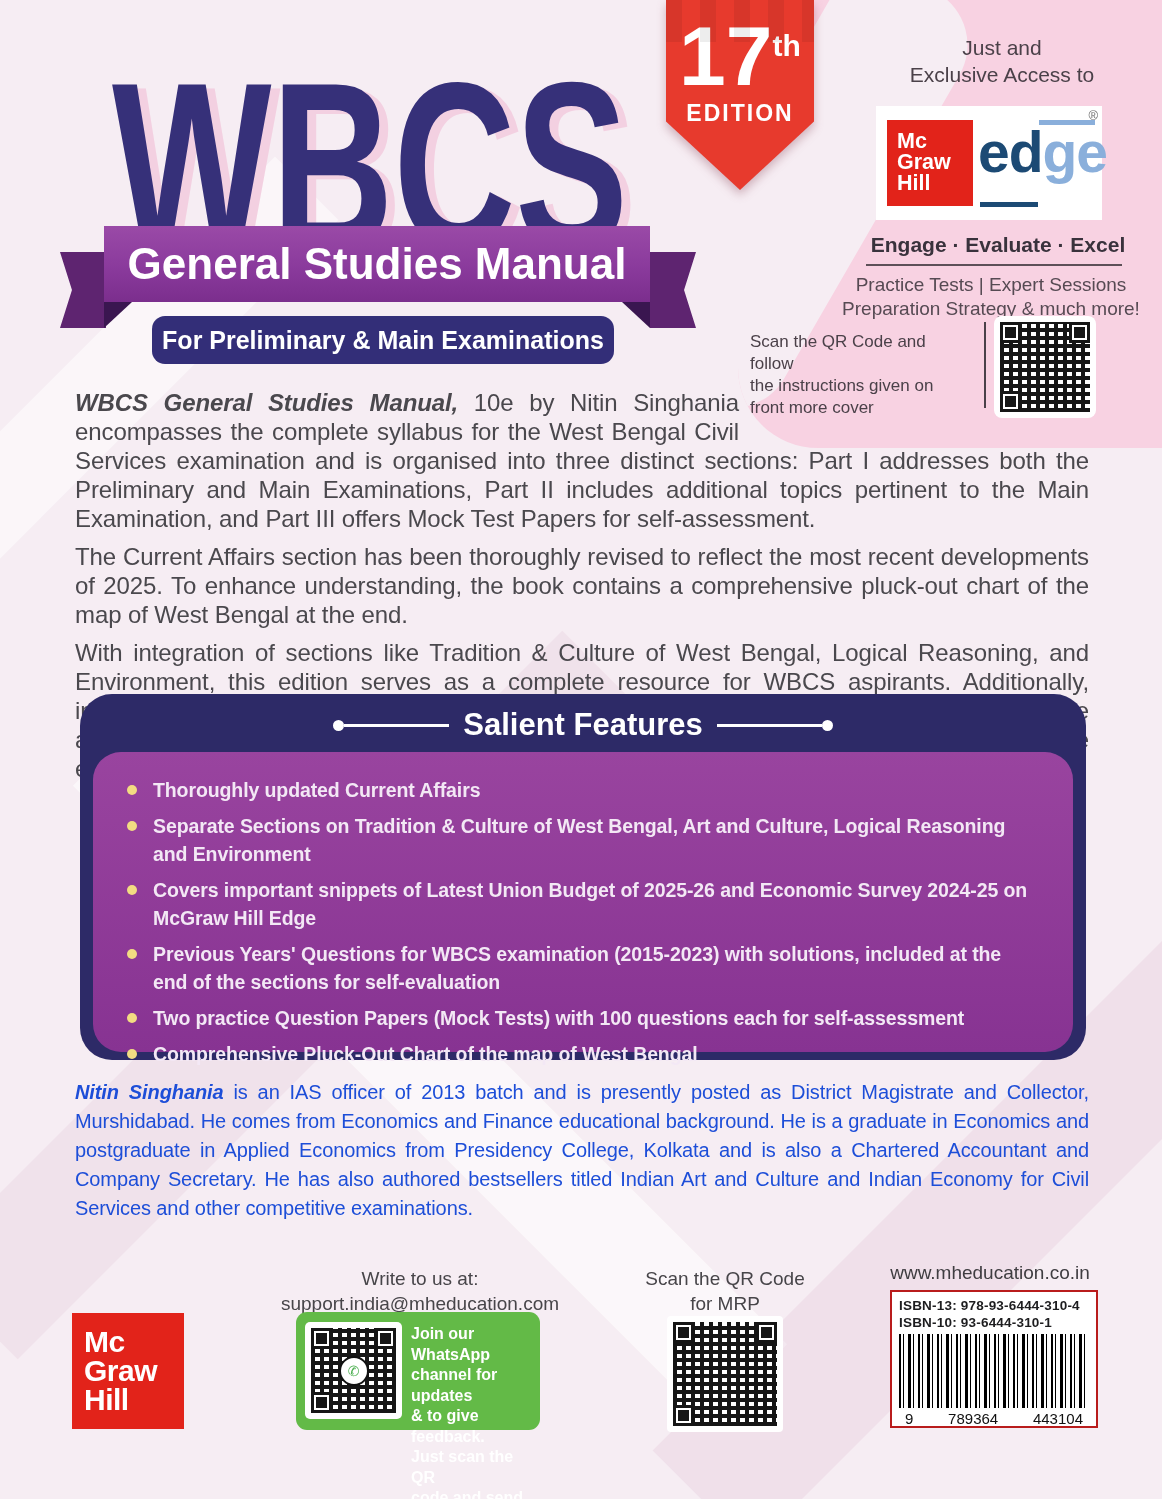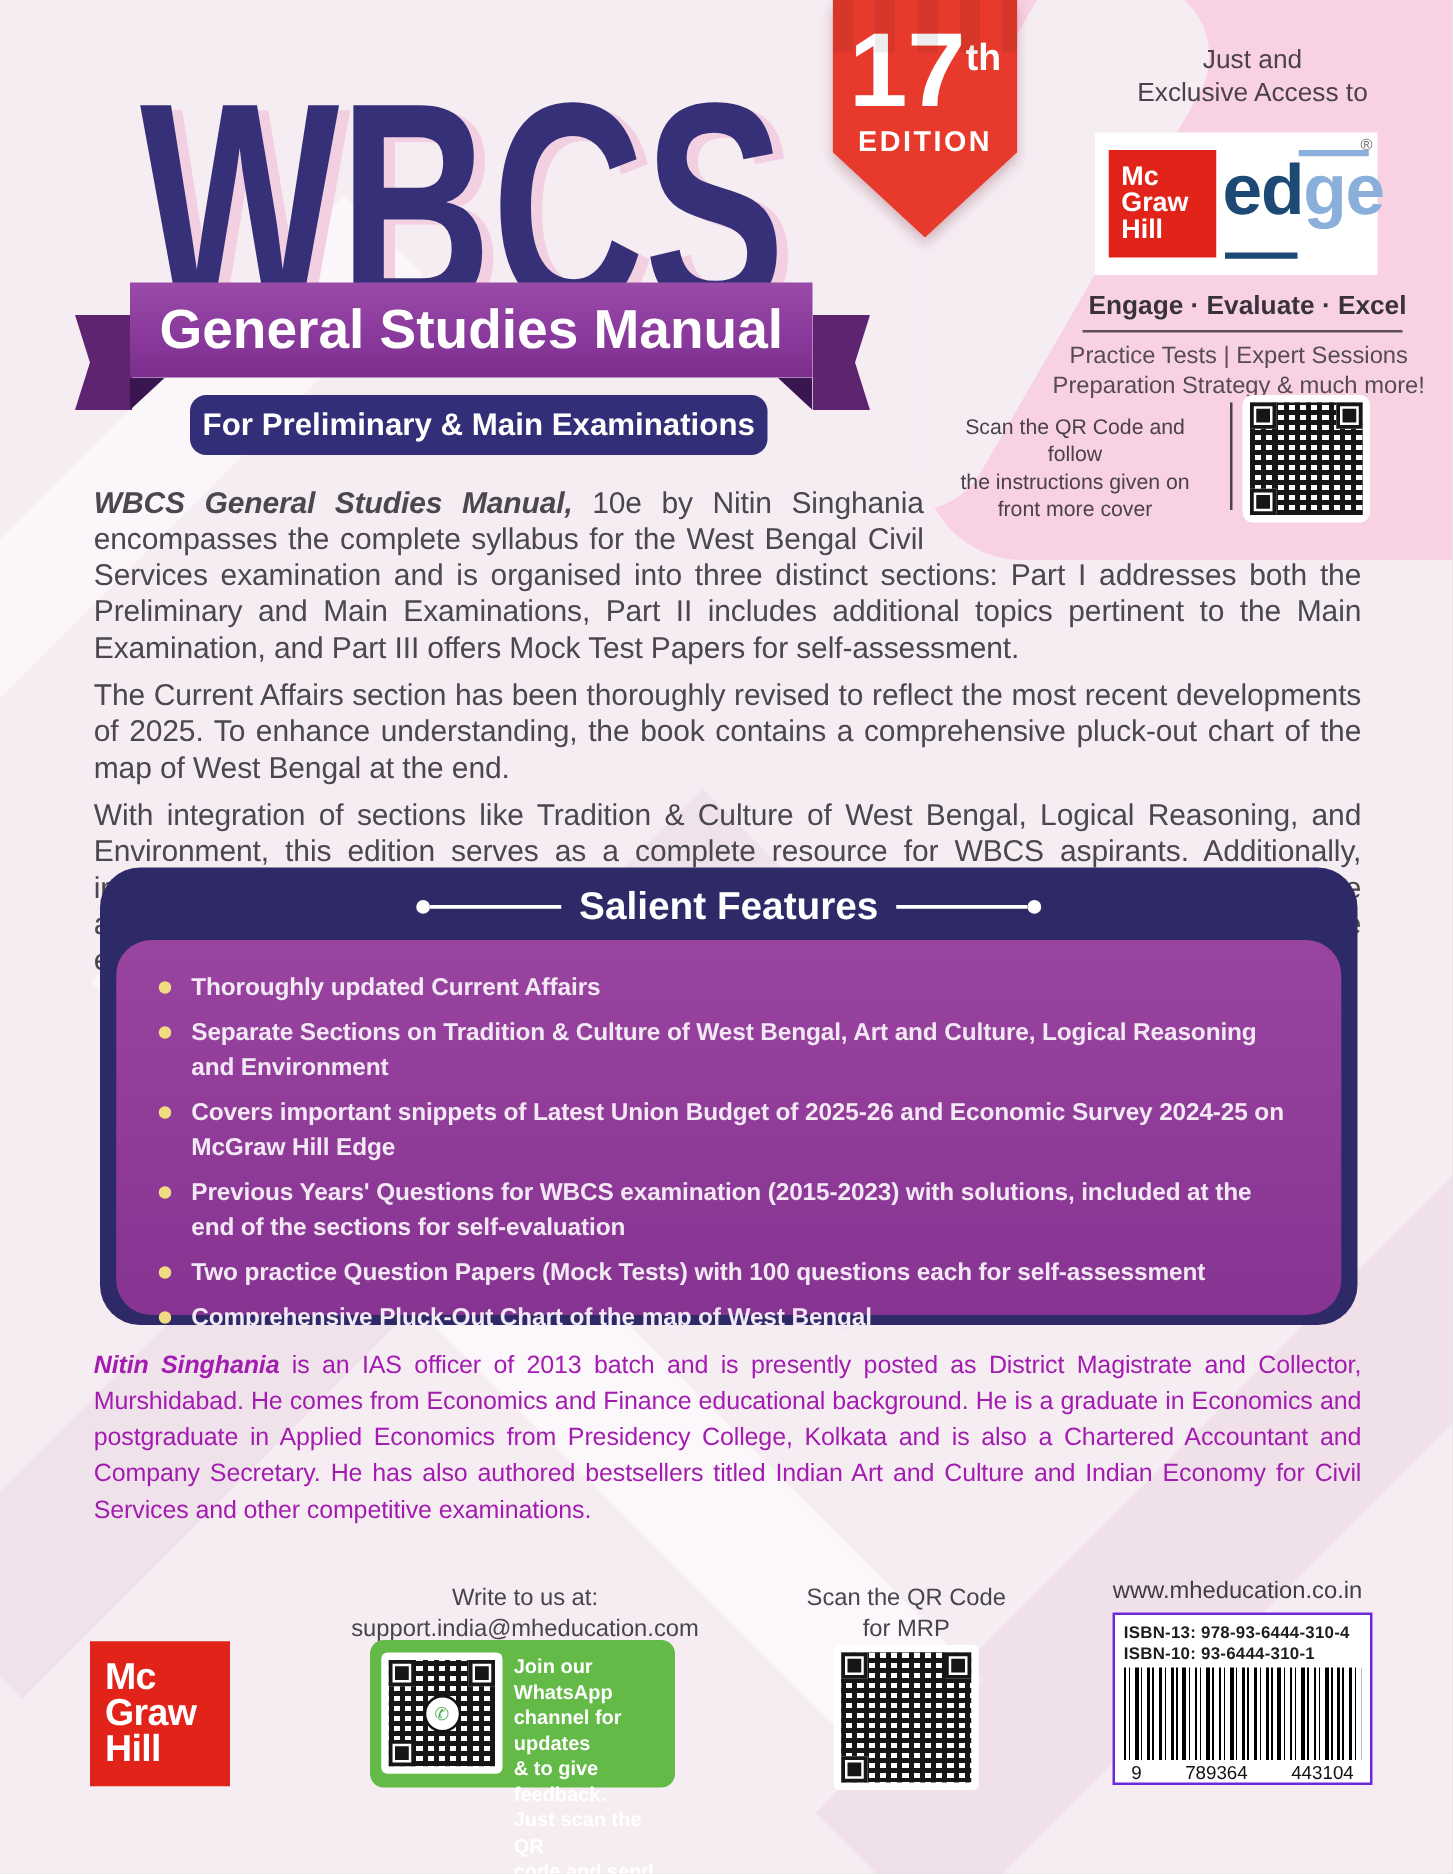--- a/index.html
+++ b/index.html
@@ -32,7 +32,7 @@
   .p-div{position:absolute;left:128px;top:264px;width:256px;height:2px;background:#5d5058;}
   .offers{position:absolute;left:92px;top:273px;width:322px;text-align:center;font-size:19px;
           color:#564a53;line-height:24px;}
-  .qr-cap{position:absolute;left:12px;top:331px;width:220px;text-align:center;font-size:17px;
+  .qr-cap{position:absolute;left:12px;top:331px;width:220px;text-align:left;font-size:17px;
           color:#4b4149;line-height:22px;}
   .vline{position:absolute;left:246px;top:322px;width:2px;height:86px;background:#4b4149;}
   

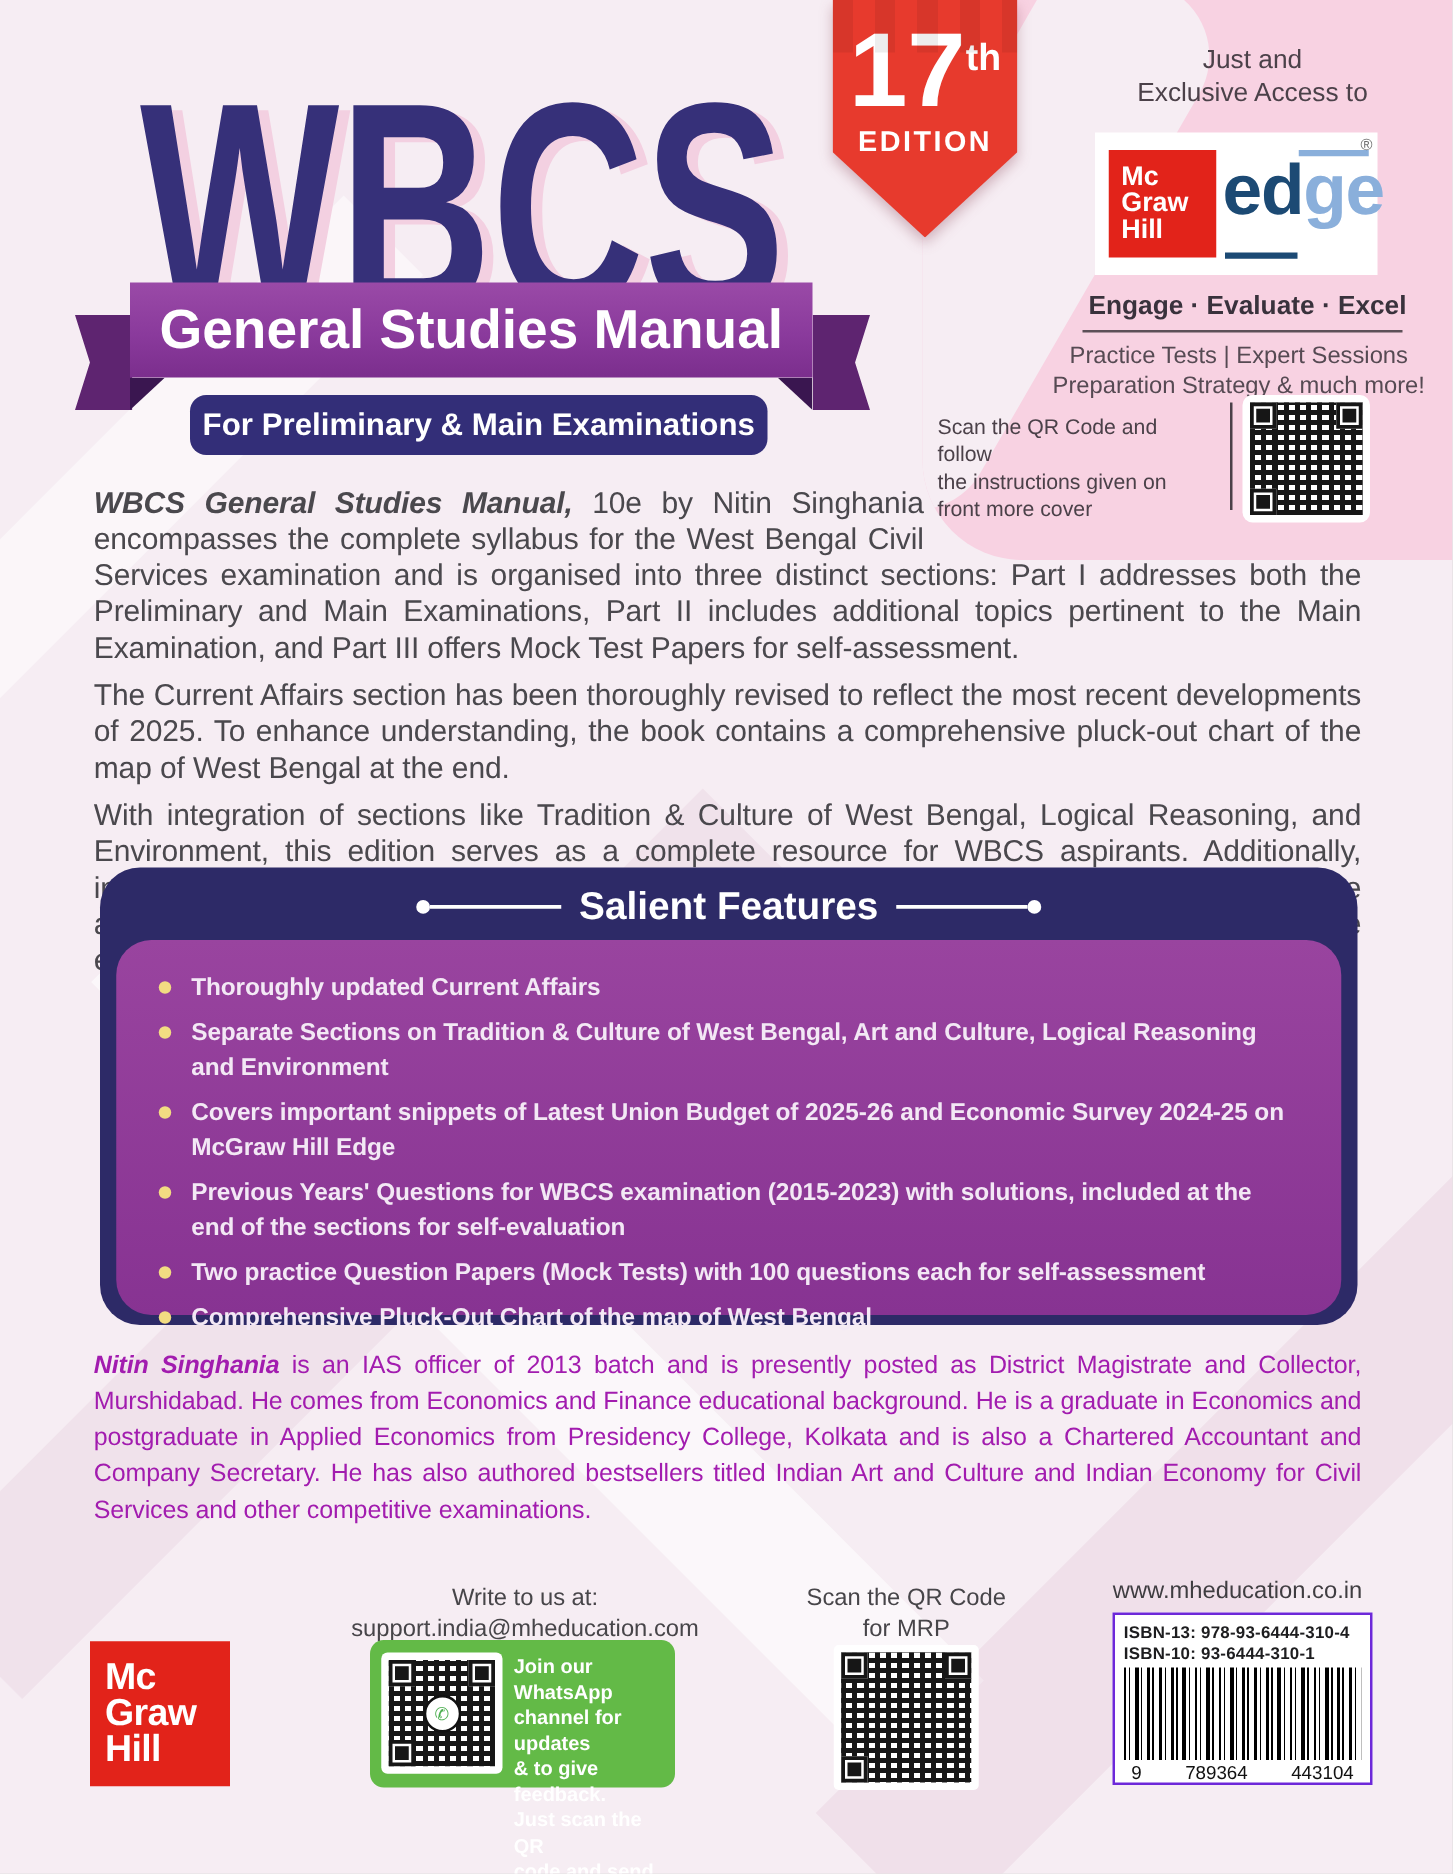--- a/index.html
+++ b/index.html
@@ -89,7 +89,7 @@
   .f-text{font-size:19.5px;font-weight:bold;color:#f3e8f5;line-height:28px;letter-spacing:-.1px;}
   
   .bio{position:absolute;left:75px;top:1078px;width:1014px;font-size:20px;line-height:29px;
-       color:#a21caf;text-align:justify;letter-spacing:-.1px;z-index:2;}
+       color:#1d4ed8;text-align:justify;letter-spacing:-.1px;z-index:2;}
   
   .mh-logo{position:absolute;left:72px;top:1313px;width:112px;height:116px;background:#e2231a;
        color:#fff;font-weight:bold;font-size:30px;line-height:29px;padding:14px 0 0 12px;

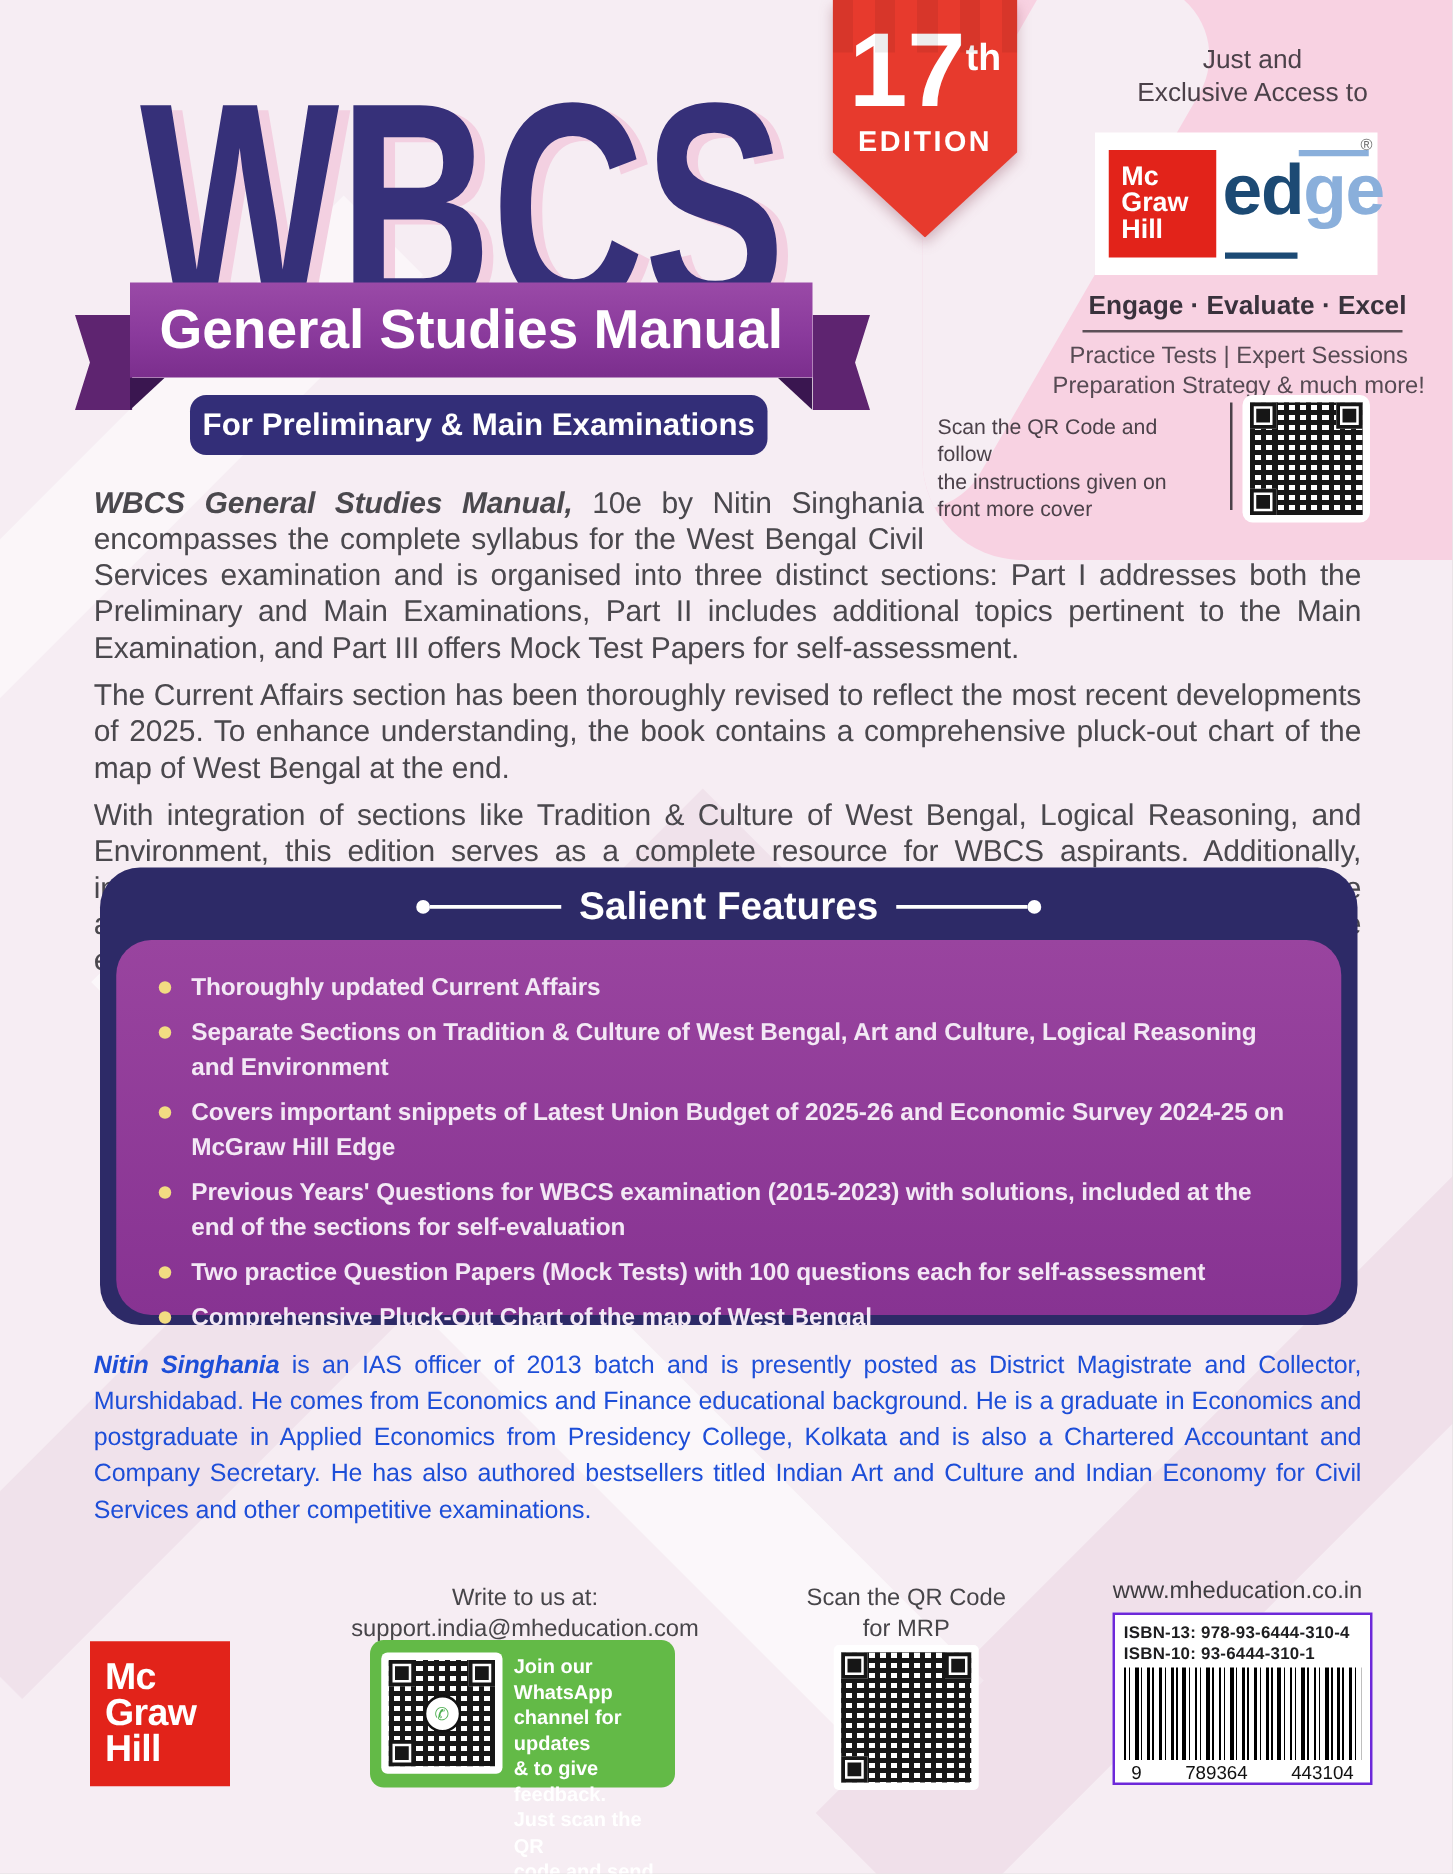--- a/index.html
+++ b/index.html
@@ -109,7 +109,7 @@
   .site{position:absolute;left:878px;top:1262px;width:224px;text-align:center;font-size:19px;
        color:#3f3d41;z-index:2;}
   .barcode{position:absolute;left:890px;top:1290px;width:208px;height:138px;background:#fff;
-       border:2px solid #6d28d9;box-sizing:border-box;padding:5px 7px;z-index:2;}
+       border:2px solid #b91c1c;box-sizing:border-box;padding:5px 7px;z-index:2;}
   .isbn{font-size:13.5px;font-weight:bold;color:#1d1d1f;line-height:17px;letter-spacing:.2px;}
   .bars{height:74px;margin-top:3px;
        background:repeating-linear-gradient(90deg,#000 0 2px,#fff 2px 4px,#000 4px 5px,#fff 5px 9px,

